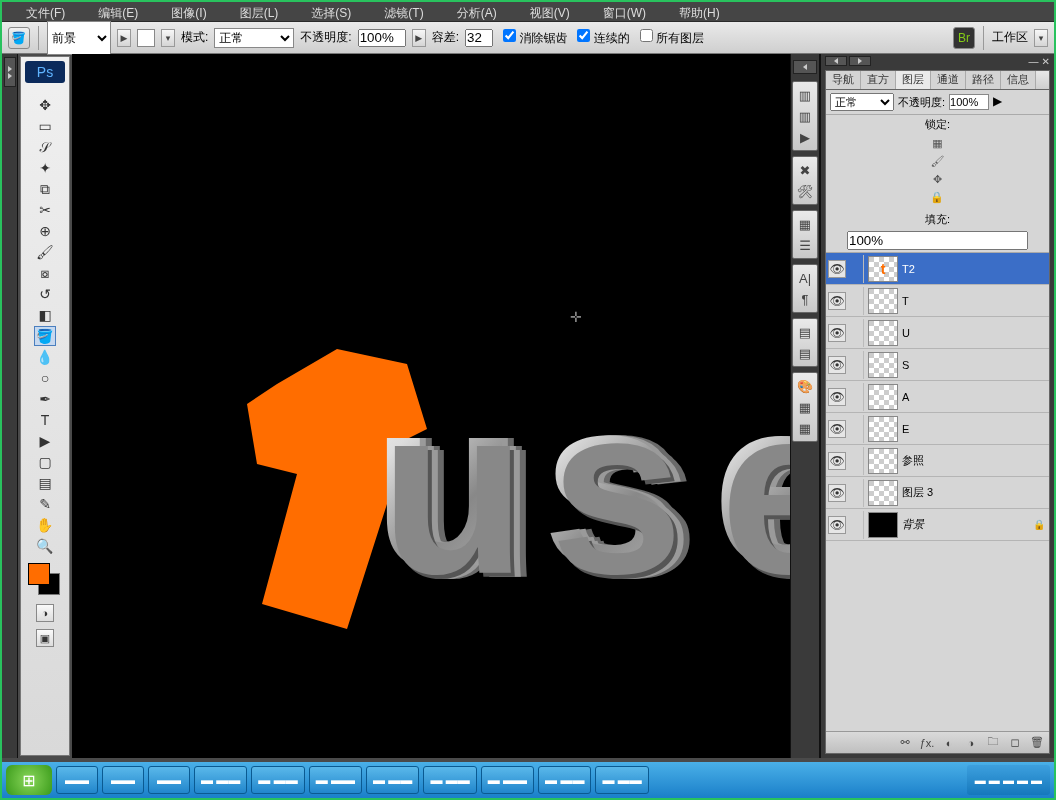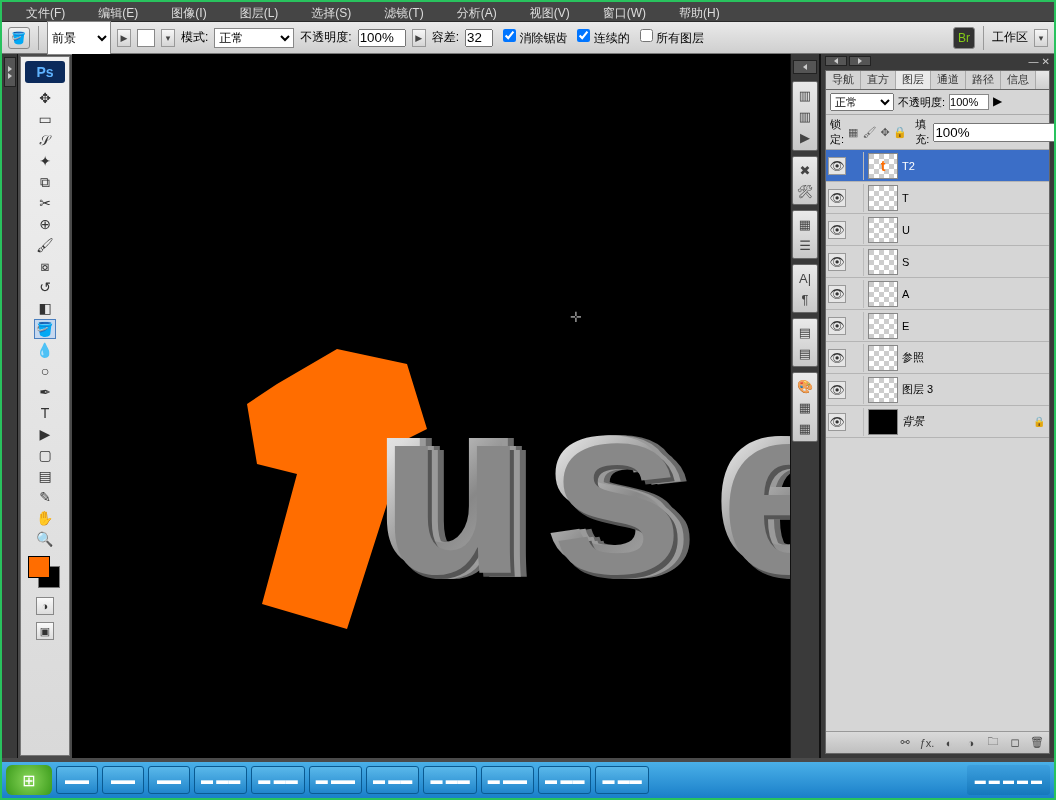--- a/index.html
+++ b/index.html
@@ -20,7 +20,7 @@
 .left-strip .collapse { position:absolute; top:3px; left:2px; width:12px;height:30px;background:#555;border:1px solid #222;display:flex;flex-direction:column;align-items:center;justify-content:center;color:#ccc;gap:1px; }
 .left-strip .collapse .tri{width:0;height:0;border-top:3px solid transparent;border-bottom:3px solid transparent;border-left:4px solid #ccc;}
 .toolbox { width: 50px; background: linear-gradient(#f0f0f0,#d9d9d9); border: 1px solid #777; display: flex; flex-direction: column; align-items: center; padding: 4px 0; gap: 1px; margin:2px; }
-.toolbox .logo { width: 40px; height: 22px; background: #0b2a5b; border-radius: 3px; display: flex; align-items: center; justify-content: center; color: #5fb3ff; font-weight: bold; font-size: 14px; margin-bottom: 4px; }
+.toolbox .logo { width: 40px; height: 22px; background: #0b2a5b; border-radius: 3px; display: flex; align-items: center; justify-content: center; color: #5fb3ff; font-weight: normal; font-size: 14px; margin-bottom: 11px; }
 .tool { width: 22px; height: 20px; display: flex; align-items: center; justify-content: center; border: 1px solid transparent; color: #333; font-size: 14px; position:relative; }
 .tool.sel { background:#c6d8ef;border:1px solid #4a7fbf; }
 .toolrow { display:flex; gap:2px; }

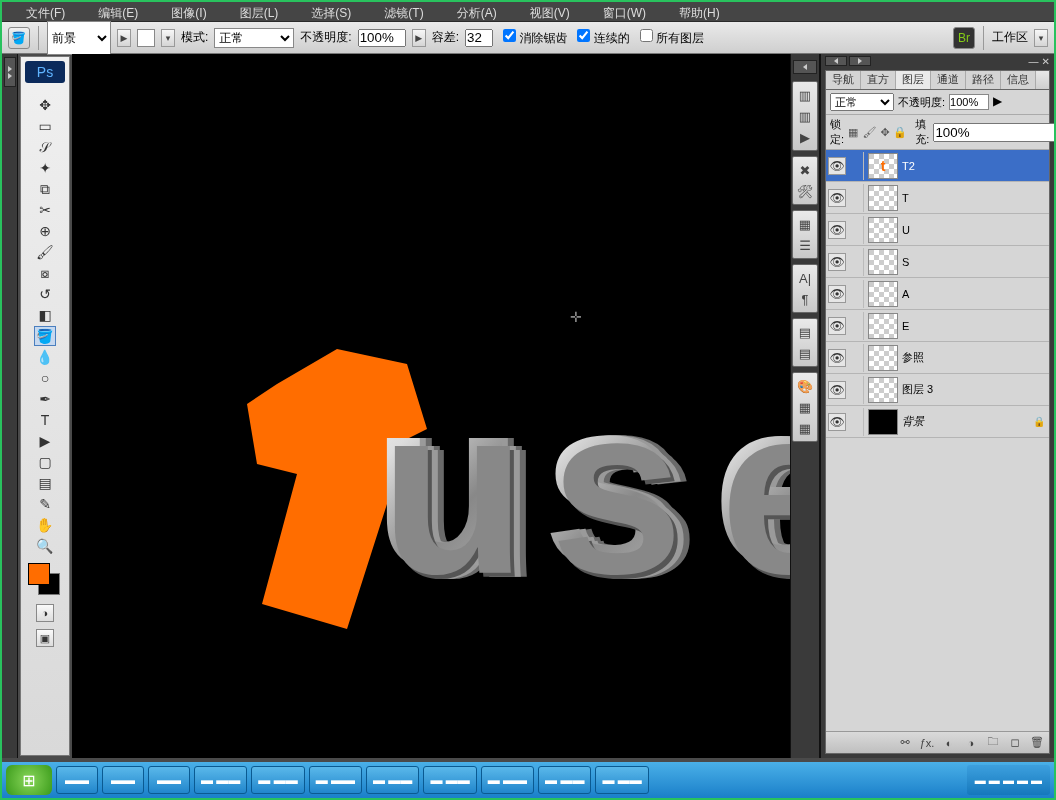--- a/index.html
+++ b/index.html
@@ -57,7 +57,7 @@
 .panel-opts select { font-size:11px; height:18px; }
 .panel-opts .lbl { font-size:11px; }
 .panel-opts .pctin { width:40px;height:16px;font-size:11px;border:1px solid #888; }
-.panel-lock { display:flex; align-items:center; padding:2px 4px; gap:4px; font-size:11px; border-bottom:1px solid #aaa; }
+.panel-lock { display:flex; align-items:center; padding:2px 4px; gap:4px; font-size:11px; border-bottom:1px solid #aaa;flex-direction:column; }
 .lockicon { width:14px;height:14px;display:inline-flex;align-items:center;justify-content:center;color:#555;font-size:11px; }
 .layers { flex:1; overflow:auto; background:#d6d6d6; }
 .layer { display:flex; align-items:center; height:32px; border-bottom:1px solid #b5b5b5; padding:0 2px; gap:4px; }

